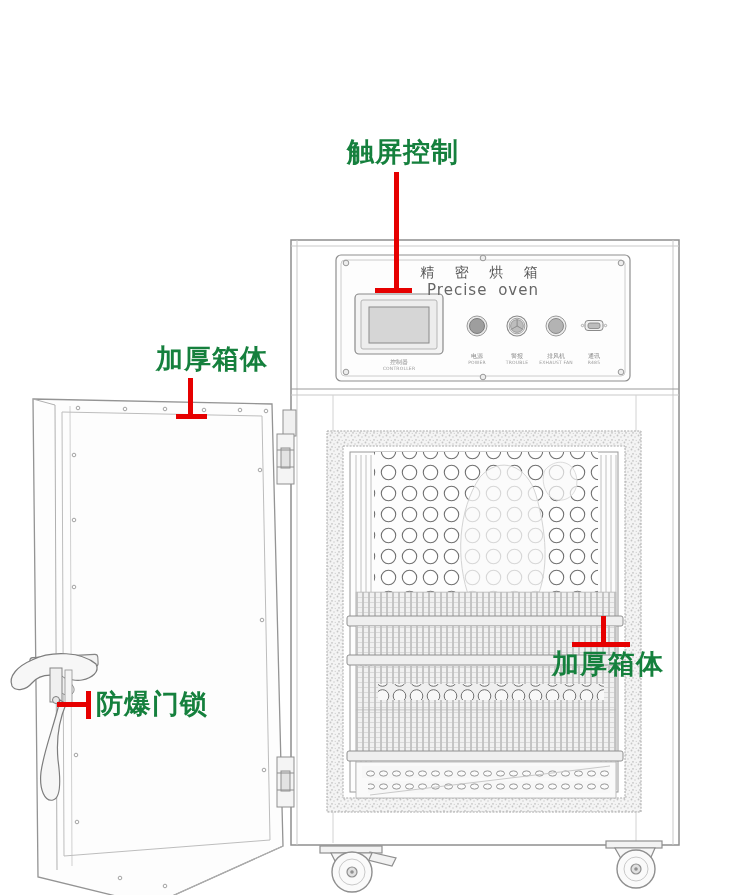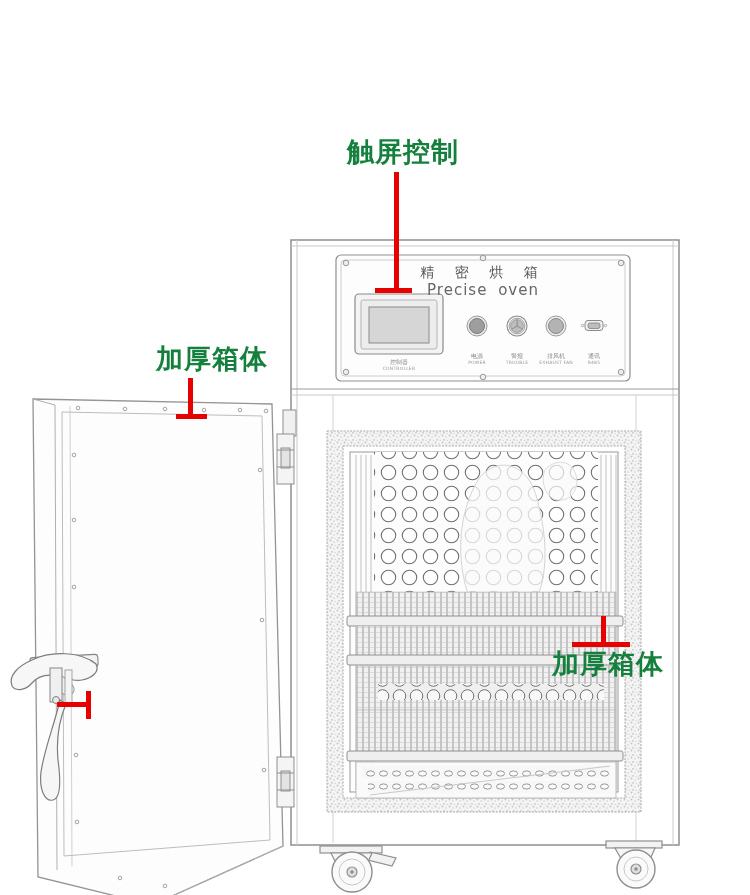--- a/index.html
+++ b/index.html
@@ -241,6 +241,7 @@
 
   <div class="anno" style="left:347px;top:137px;">触屏控制</div>
   <div class="anno" style="left:156px;top:344px;">加厚箱体</div>
+  <div class="anno" style="left:96px;top:689px;">防爆门锁</div>
   <div class="anno" style="left:552px;top:649px;">加厚箱体</div>
 
 </div>

